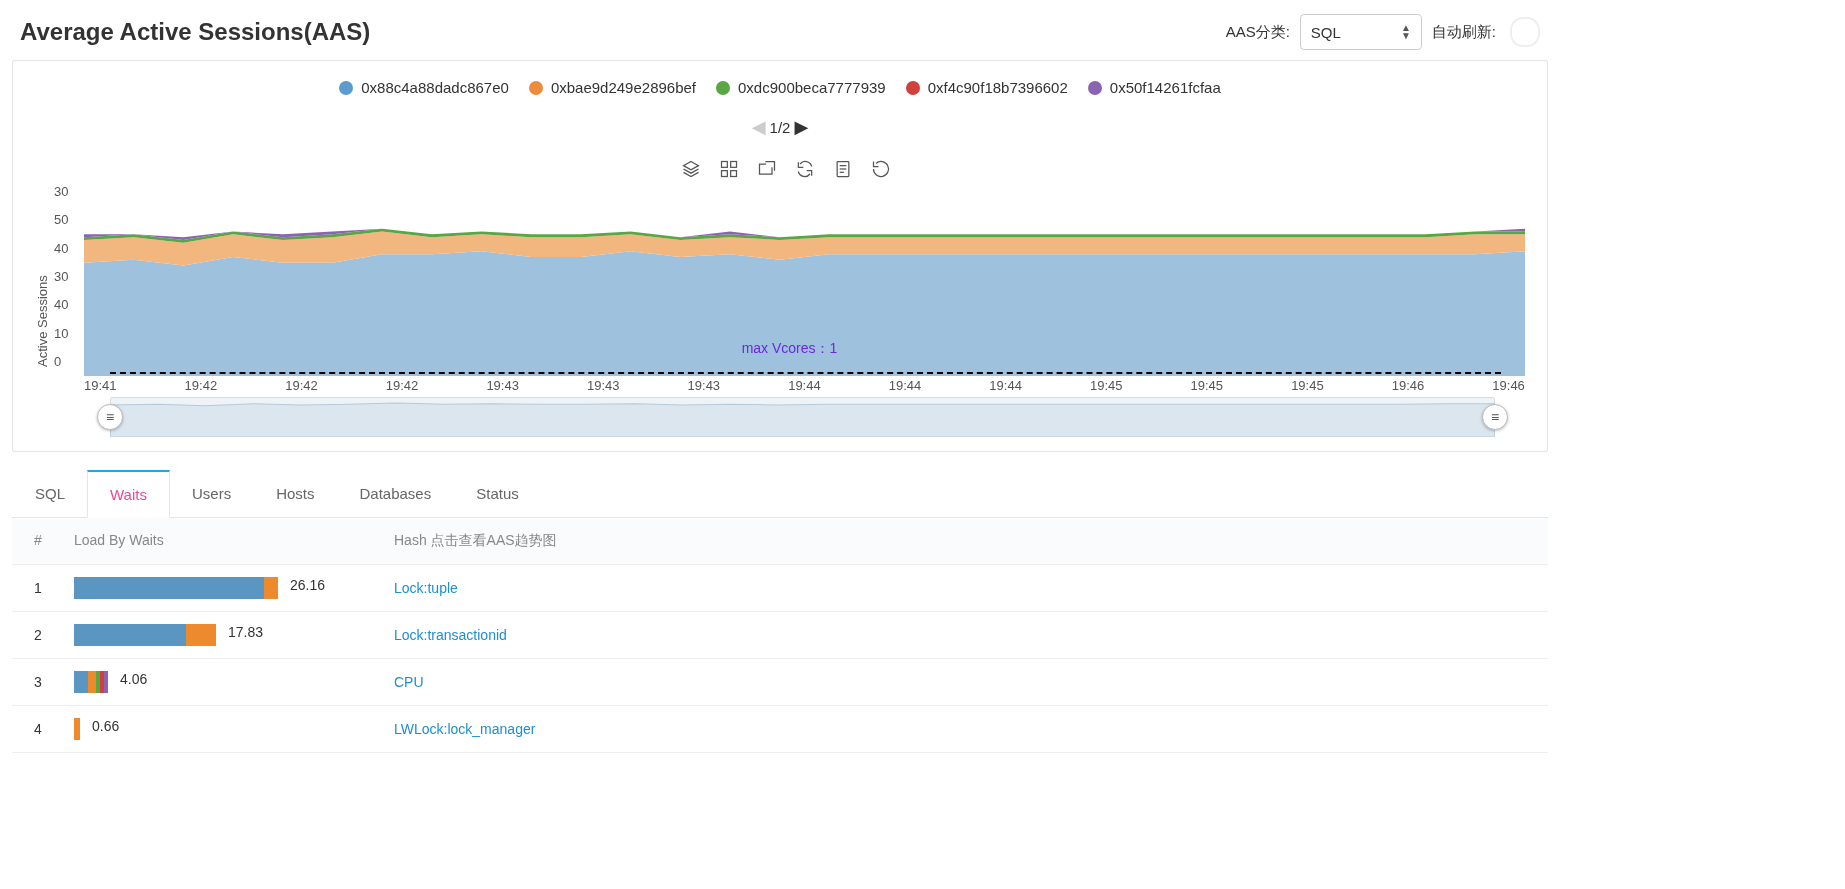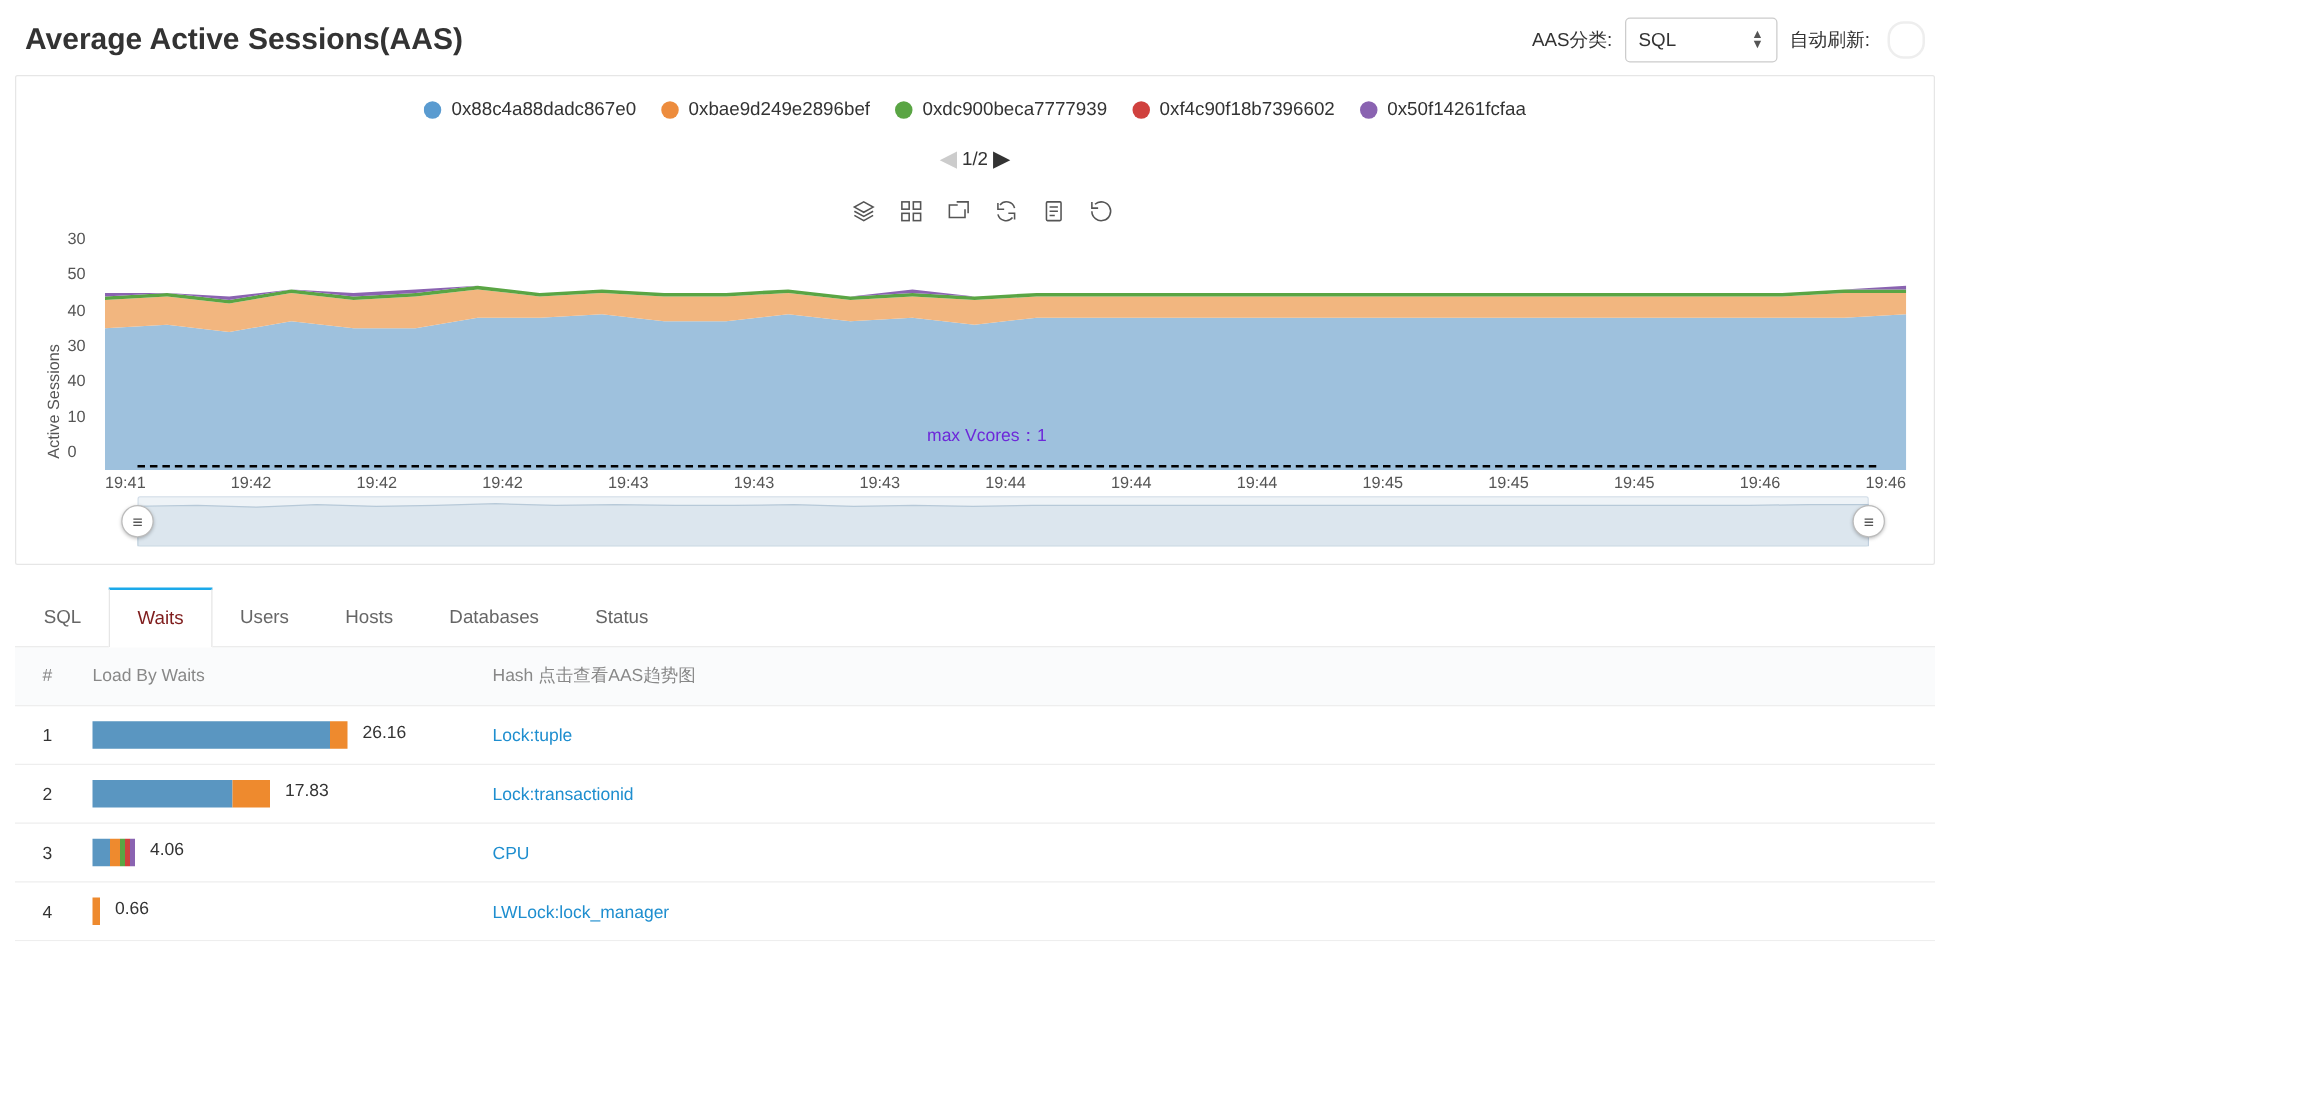--- a/index.html
+++ b/index.html
@@ -44,7 +44,7 @@
 
   .tabs{display:flex;border-bottom:1px solid #e6e6e6;margin:0 12px;}
   .tab{padding:14px 22px;border:1px solid #e6e6e6;border-bottom:none;margin-right:-1px;font-size:15px;color:#666;cursor:pointer;background:#fbfbfb;}
-  .tab.active{border-top:2px solid #1ba9ea;background:#fff;color:#7f1d1d;border-bottom:1px solid #fff;margin-bottom:-1px;}
+  .tab.active{border-top:2px solid #1ba9ea;background:#fff;color:#ec4899;border-bottom:1px solid #fff;margin-bottom:-1px;}
   .tab:not(.active){border-color:transparent;background:transparent;}
 
   .thead{display:flex;padding:14px 22px;background:#fafbfc;border-bottom:1px solid #eee;color:#888;margin:0 12px;}

